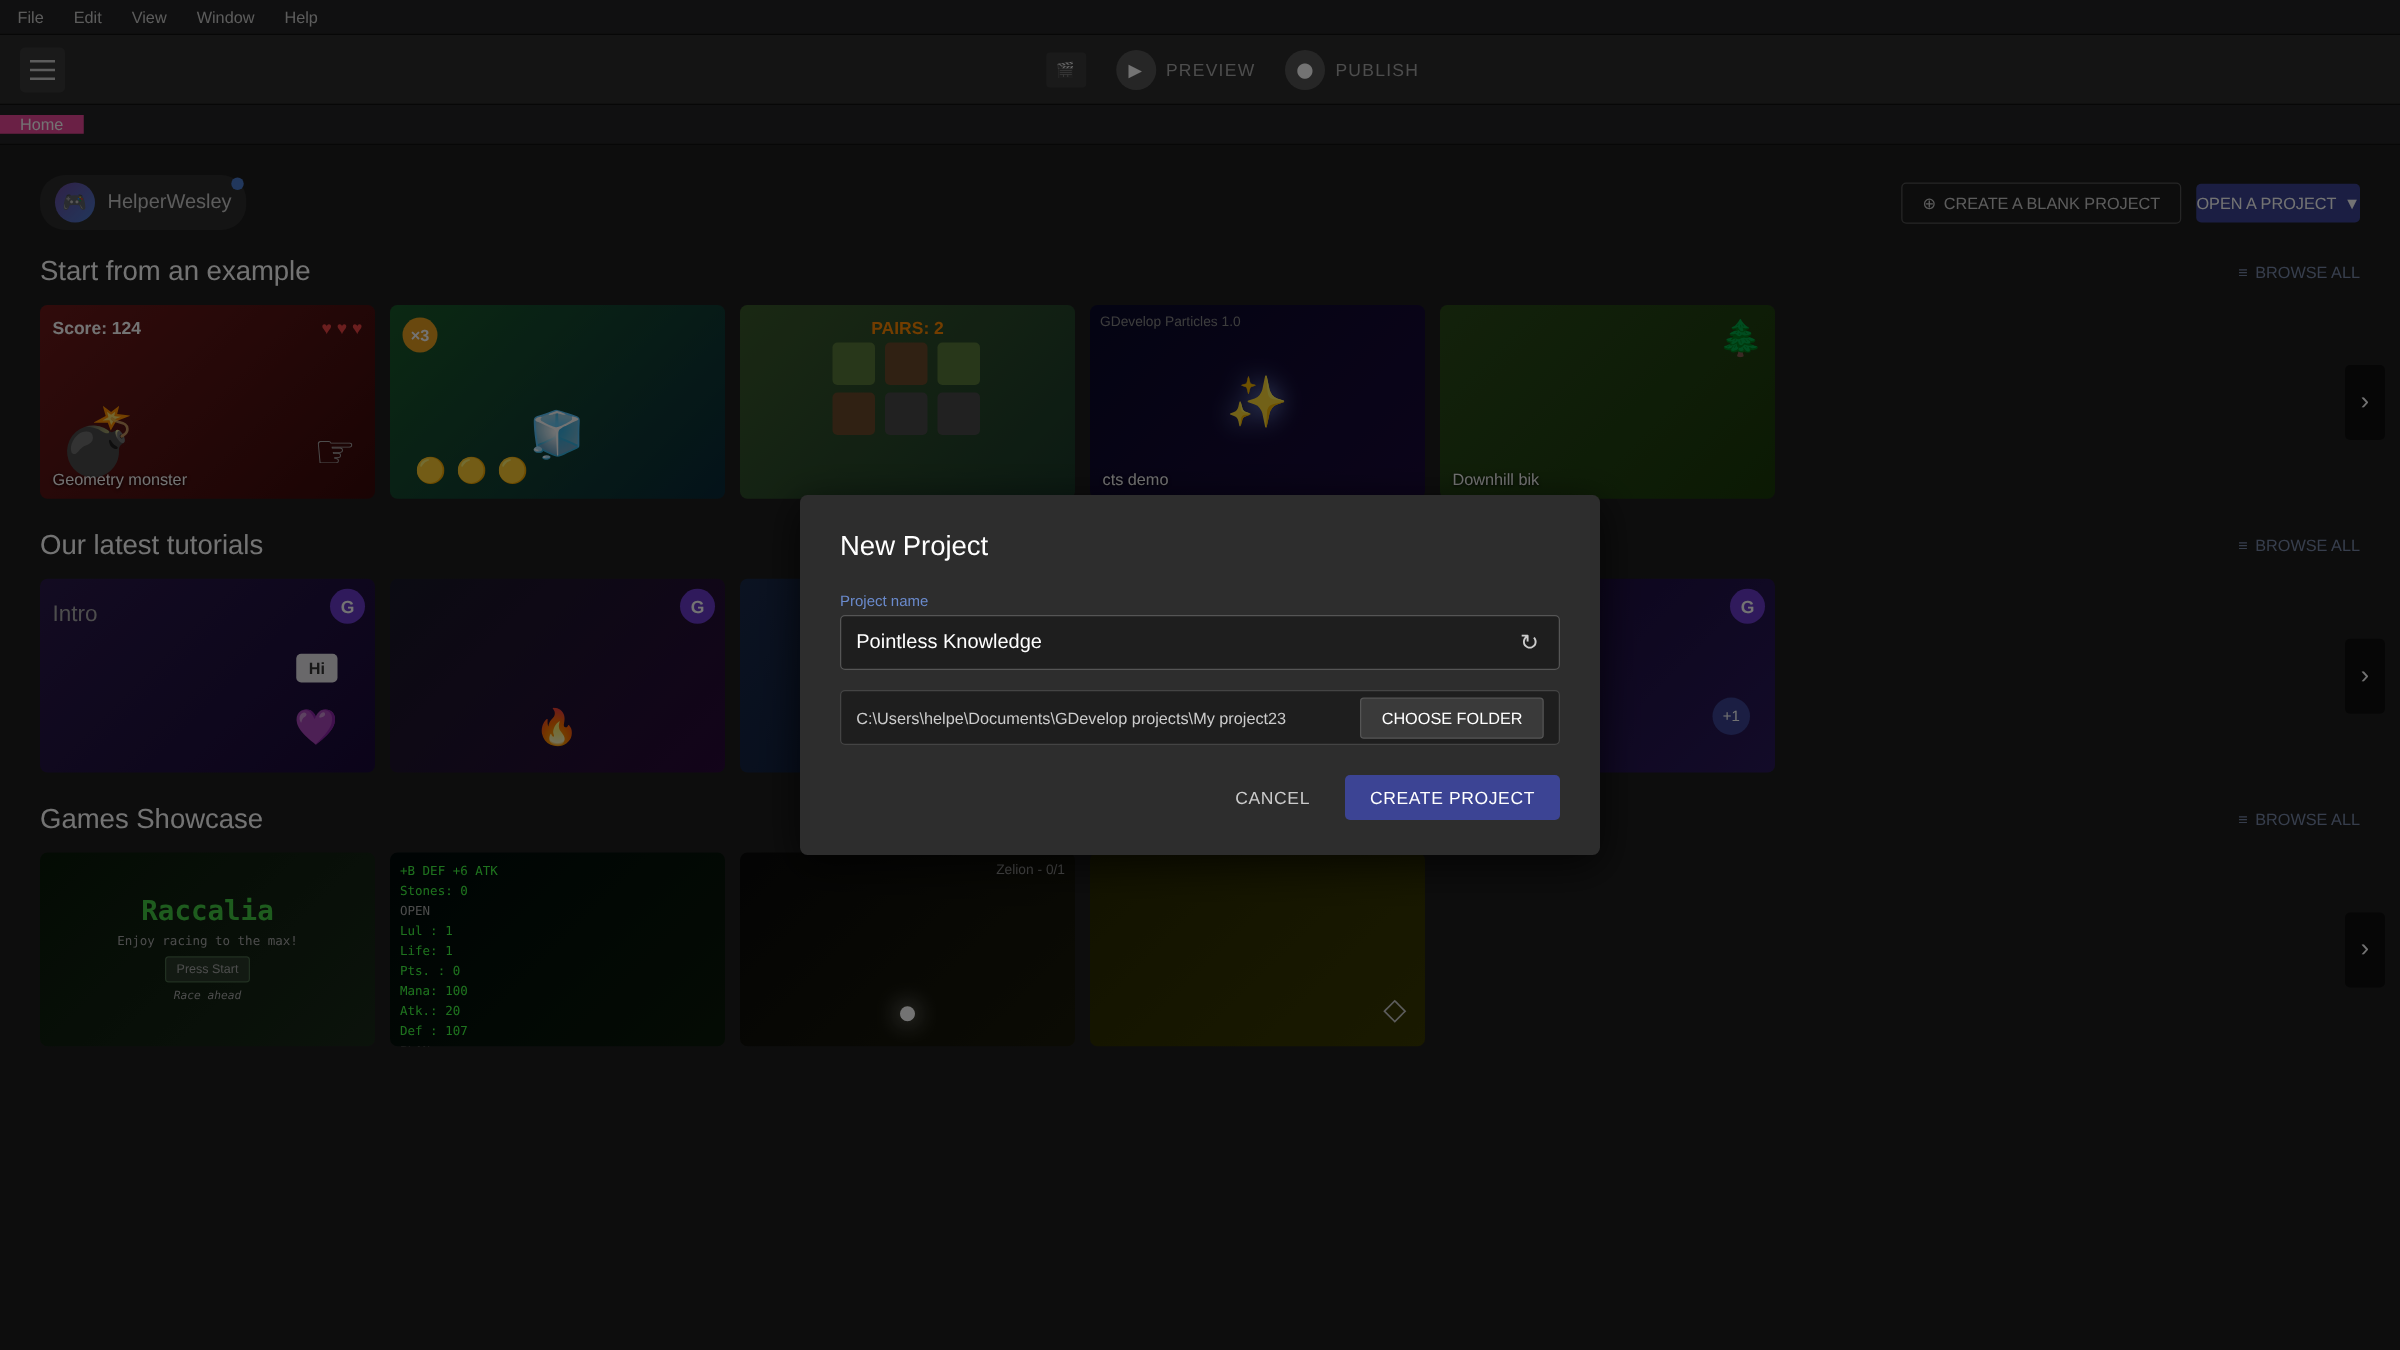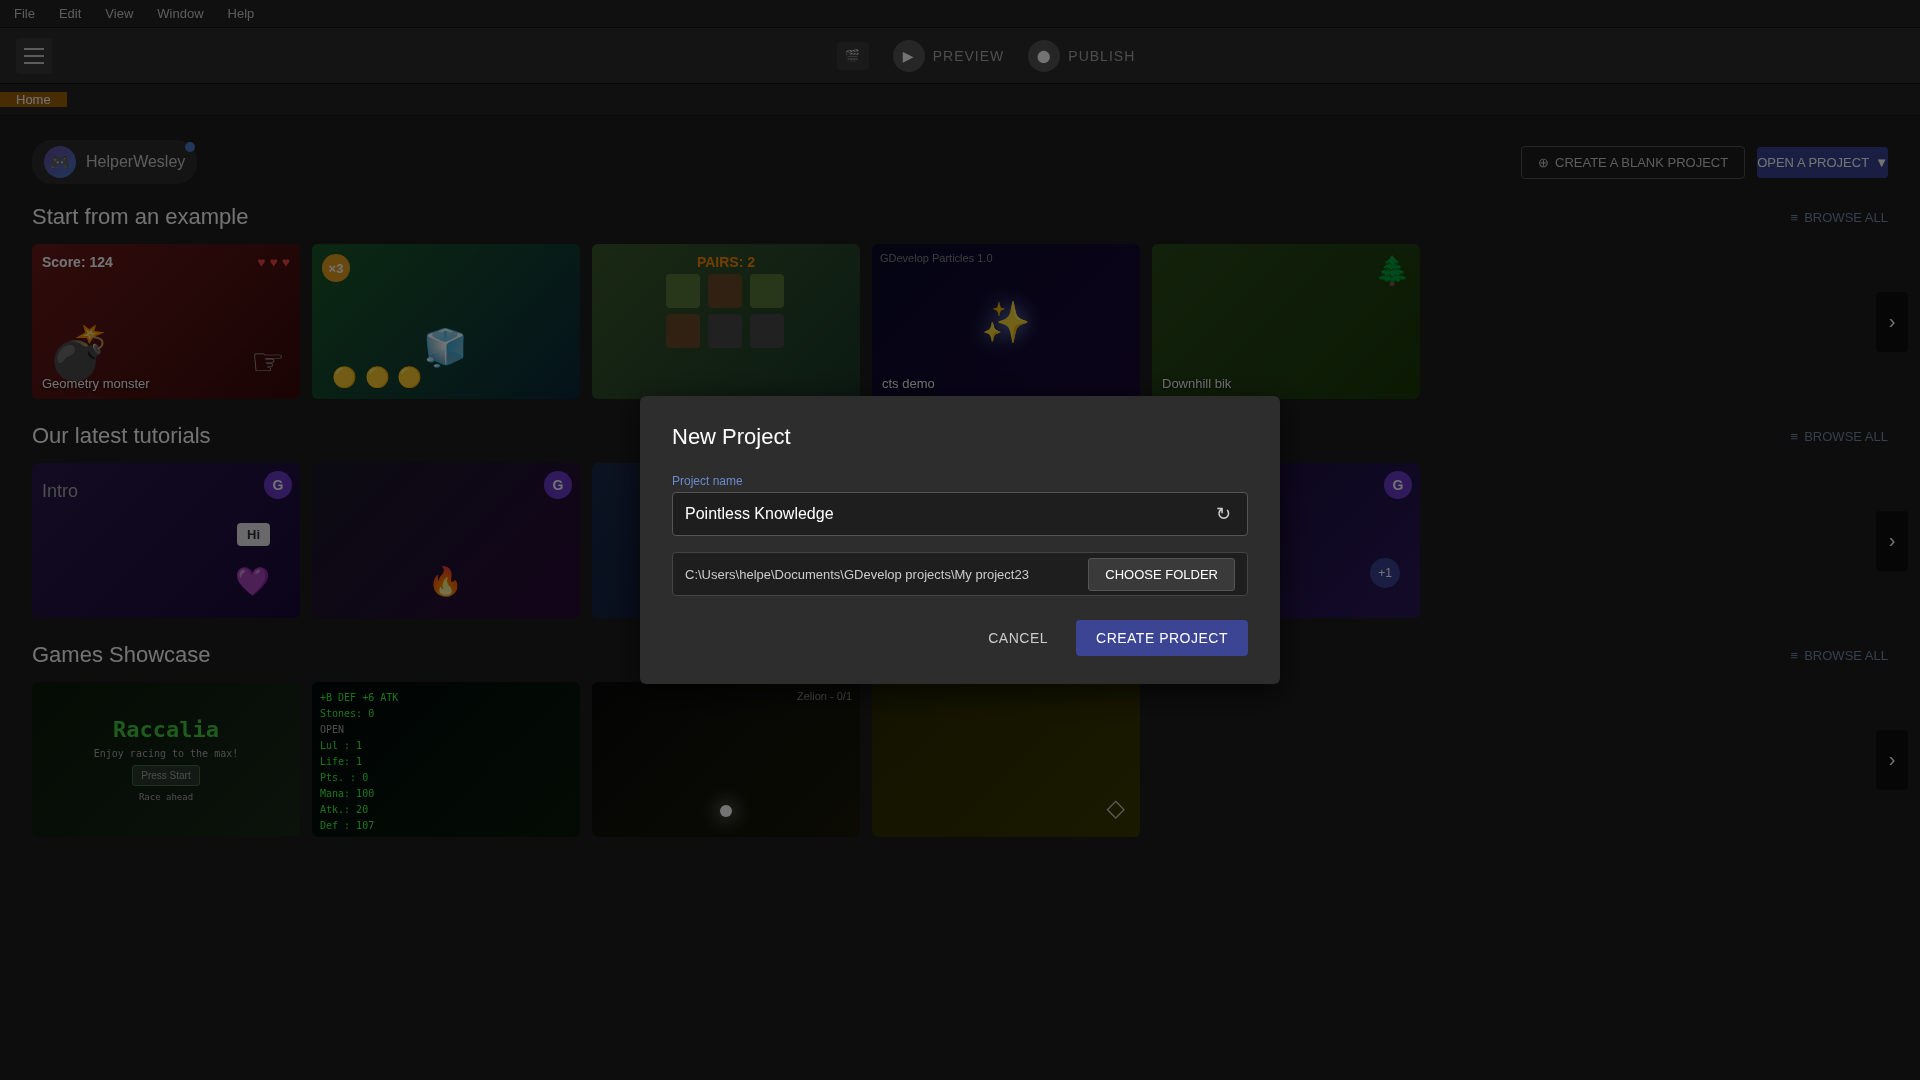--- a/index.html
+++ b/index.html
@@ -111,7 +111,7 @@
 
     
     .home-tab {
-      background: #a16207;
+      background: #ec4899;
       padding: 0 16px;
       font-size: 13px;
       color: #fff;

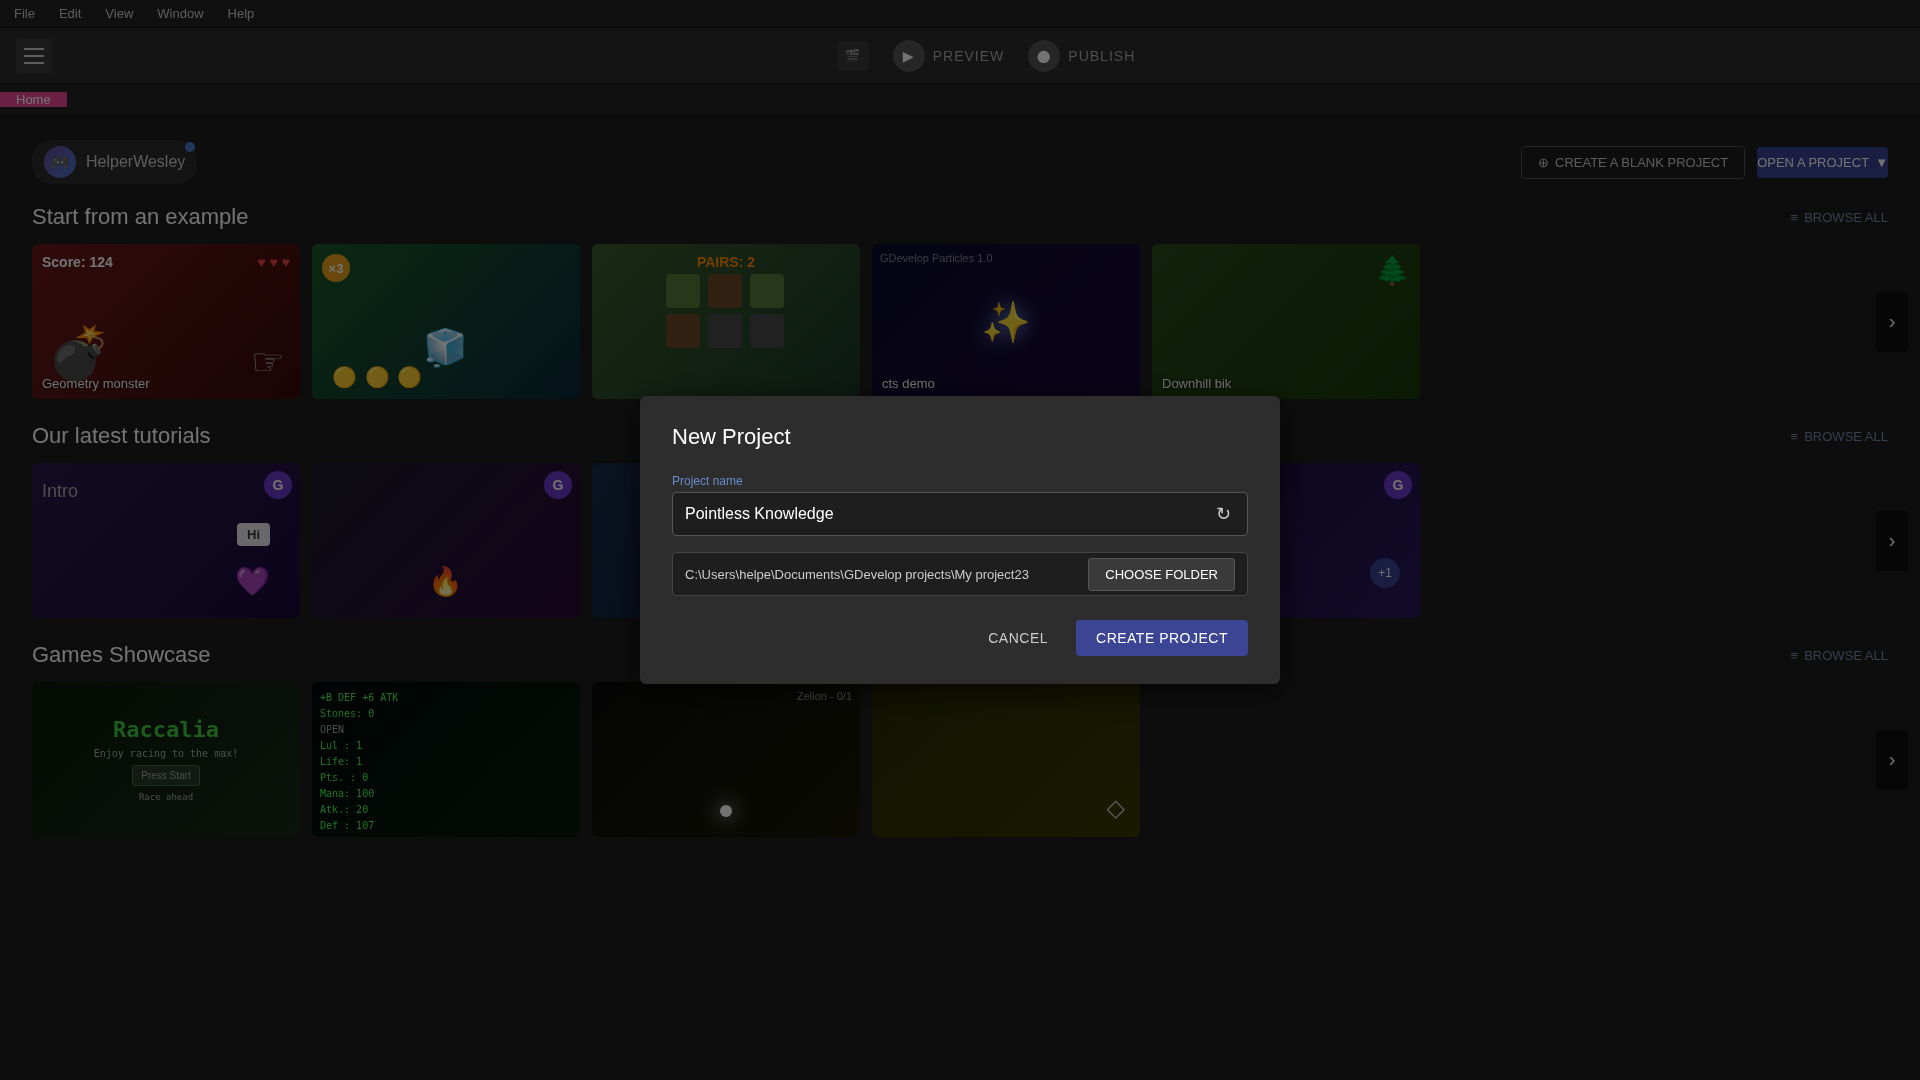--- a/index.html
+++ b/index.html
@@ -653,7 +653,7 @@
         <div style="color:#44cc44;font-family:monospace;font-size:22px;font-weight:bold;">Raccalia</div>
         <div style="color:#aaa;font-size:10px;font-family:monospace;">Enjoy racing to the max!</div>
         <div style="background:#2a3a2a;border:1px solid #4a6a4a;color:#aaa;font-size:10px;padding:4px 8px;border-radius:3px;font-family:Liberation Sans, sans-serif;">Press Start</div>
-        <div style="color:#aaa;font-size:9px;font-family:monospace;">Race ahead</div>
+        <div style="color:#aaa;font-size:9px;font-family:monospace;font-style:italic;">Race ahead</div>
       </div>
     </div>
     <div class="thumb thumb-stats">

